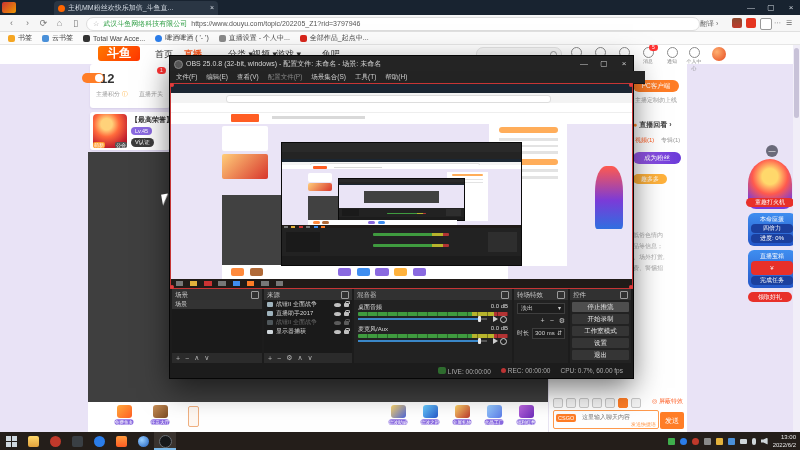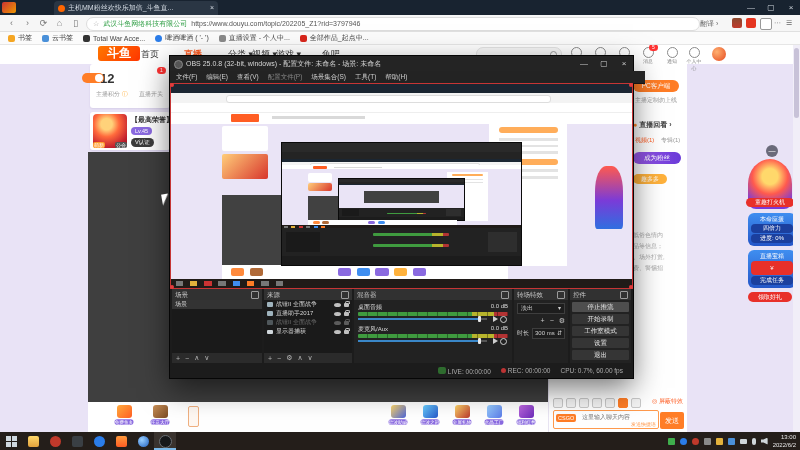--- a/index.html
+++ b/index.html
@@ -255,7 +255,7 @@
 
   <div class="abs dy-head">
     <div class="abs dy-logo">斗鱼</div>
-    <span class="abs dy-nav" style="left:141px">首页</span>
+    <span class="abs dy-nav" style="left:155px">首页</span>
     <span class="abs dy-nav on" style="left:184px">直播</span>
     <span class="abs dy-nav" style="left:228px">分类 ▾</span>
     <span class="abs dy-nav" style="left:252px">视频 ▾</span>

